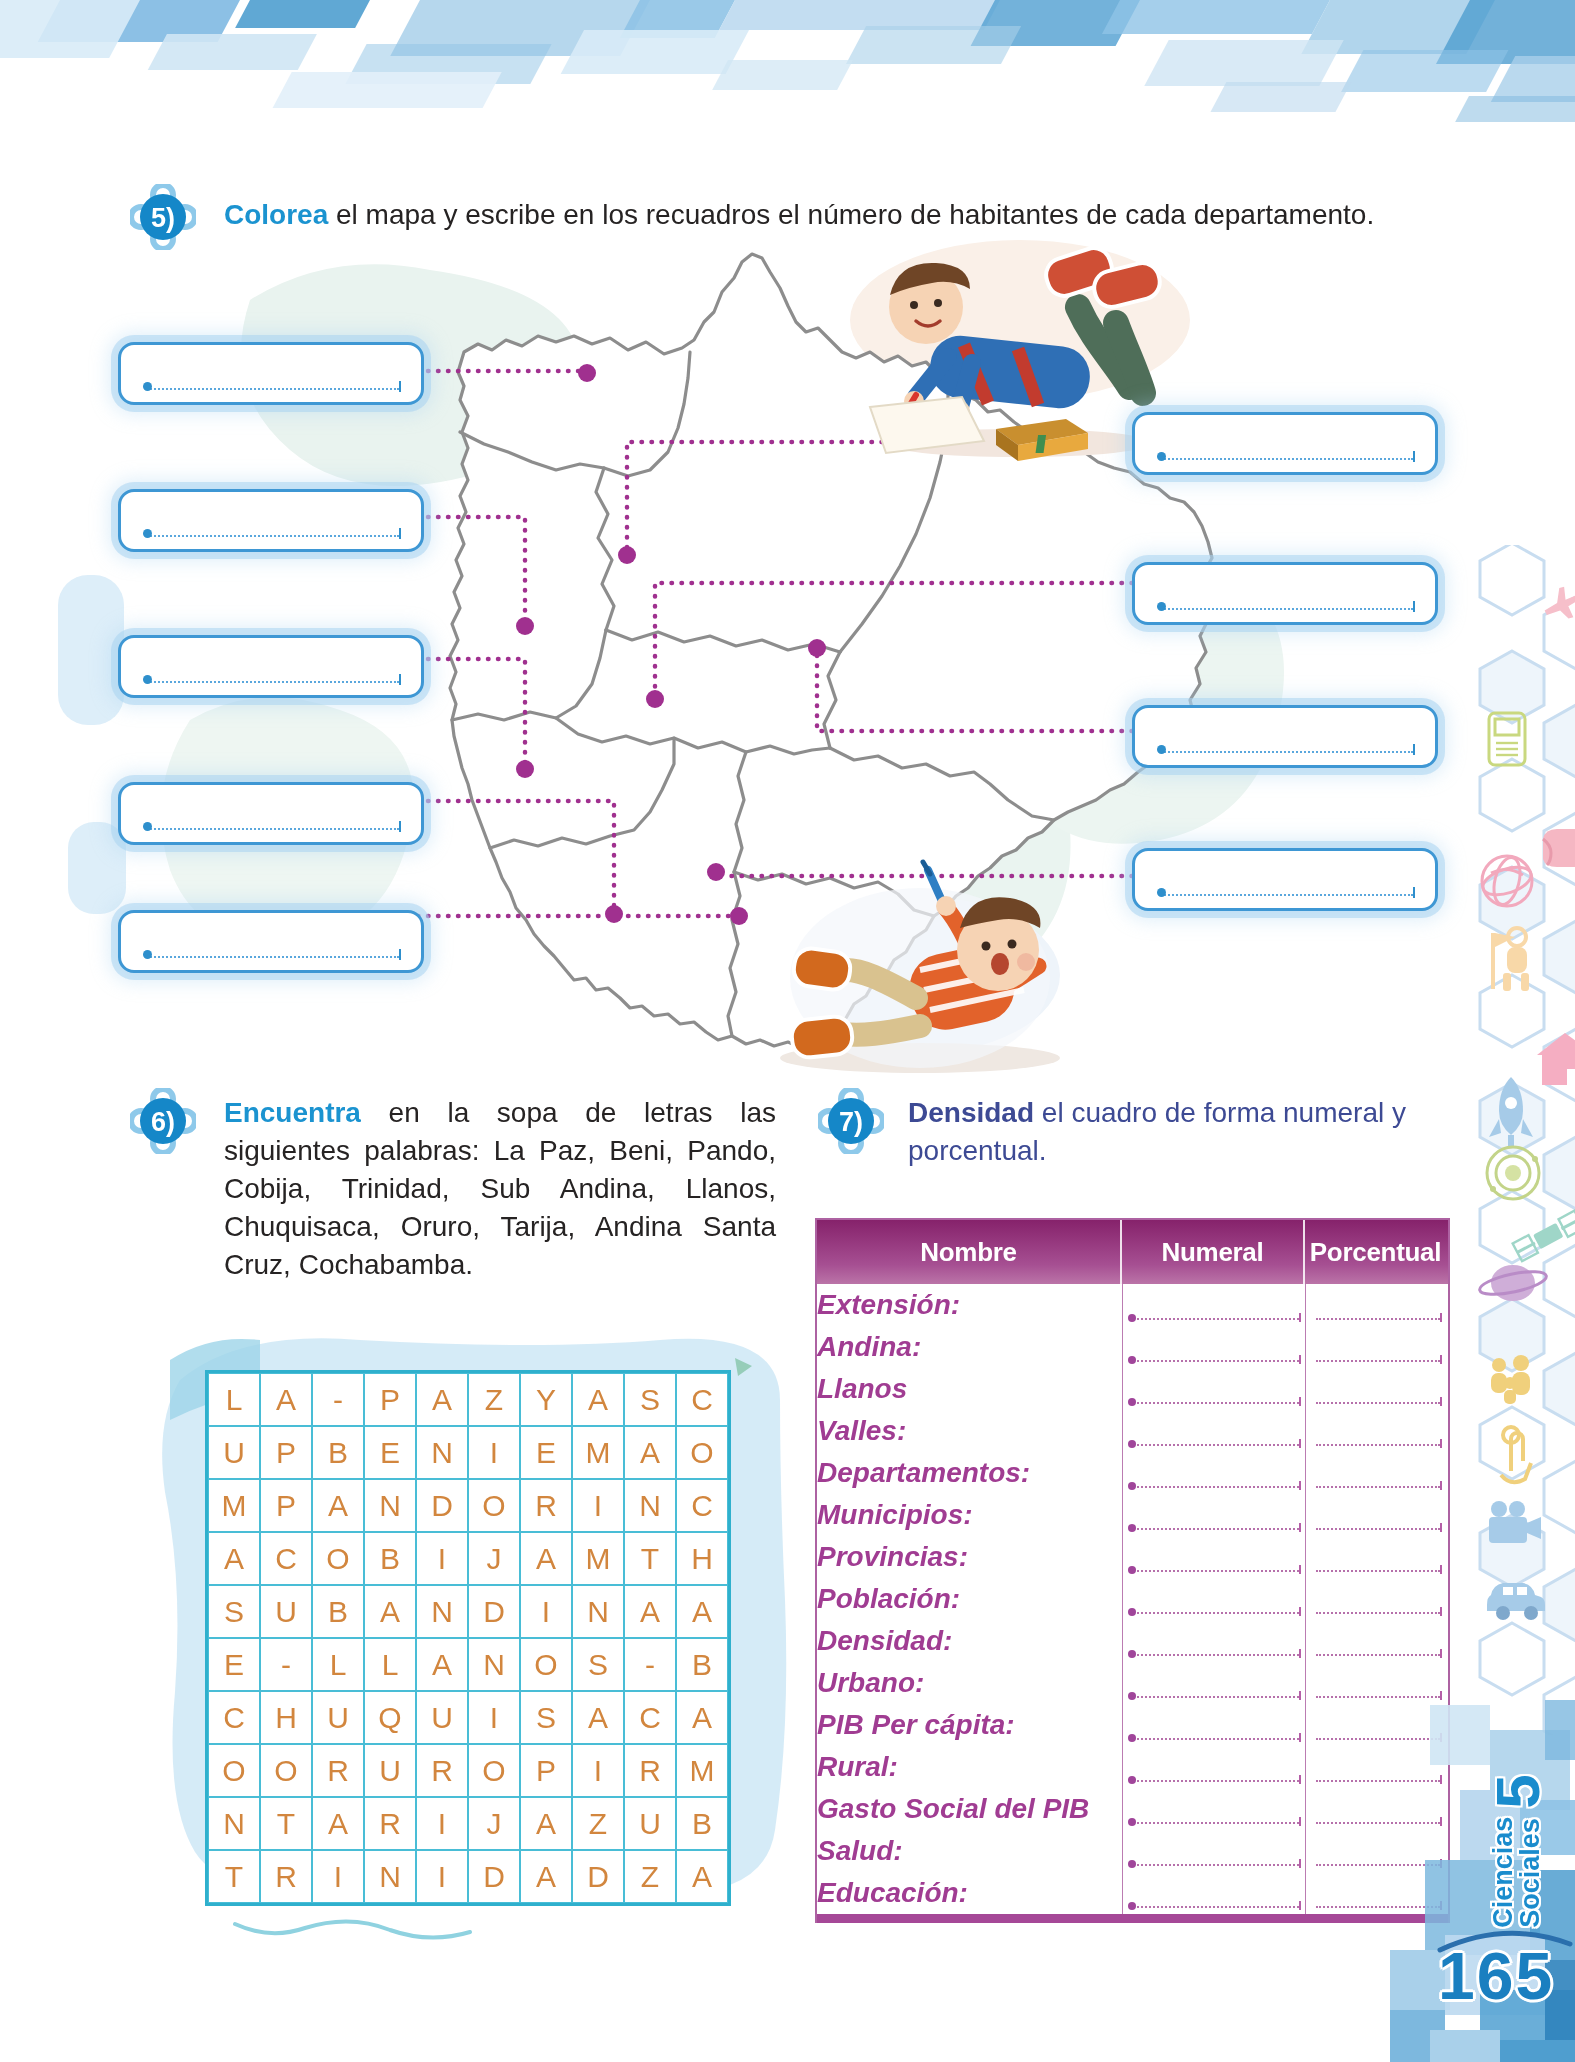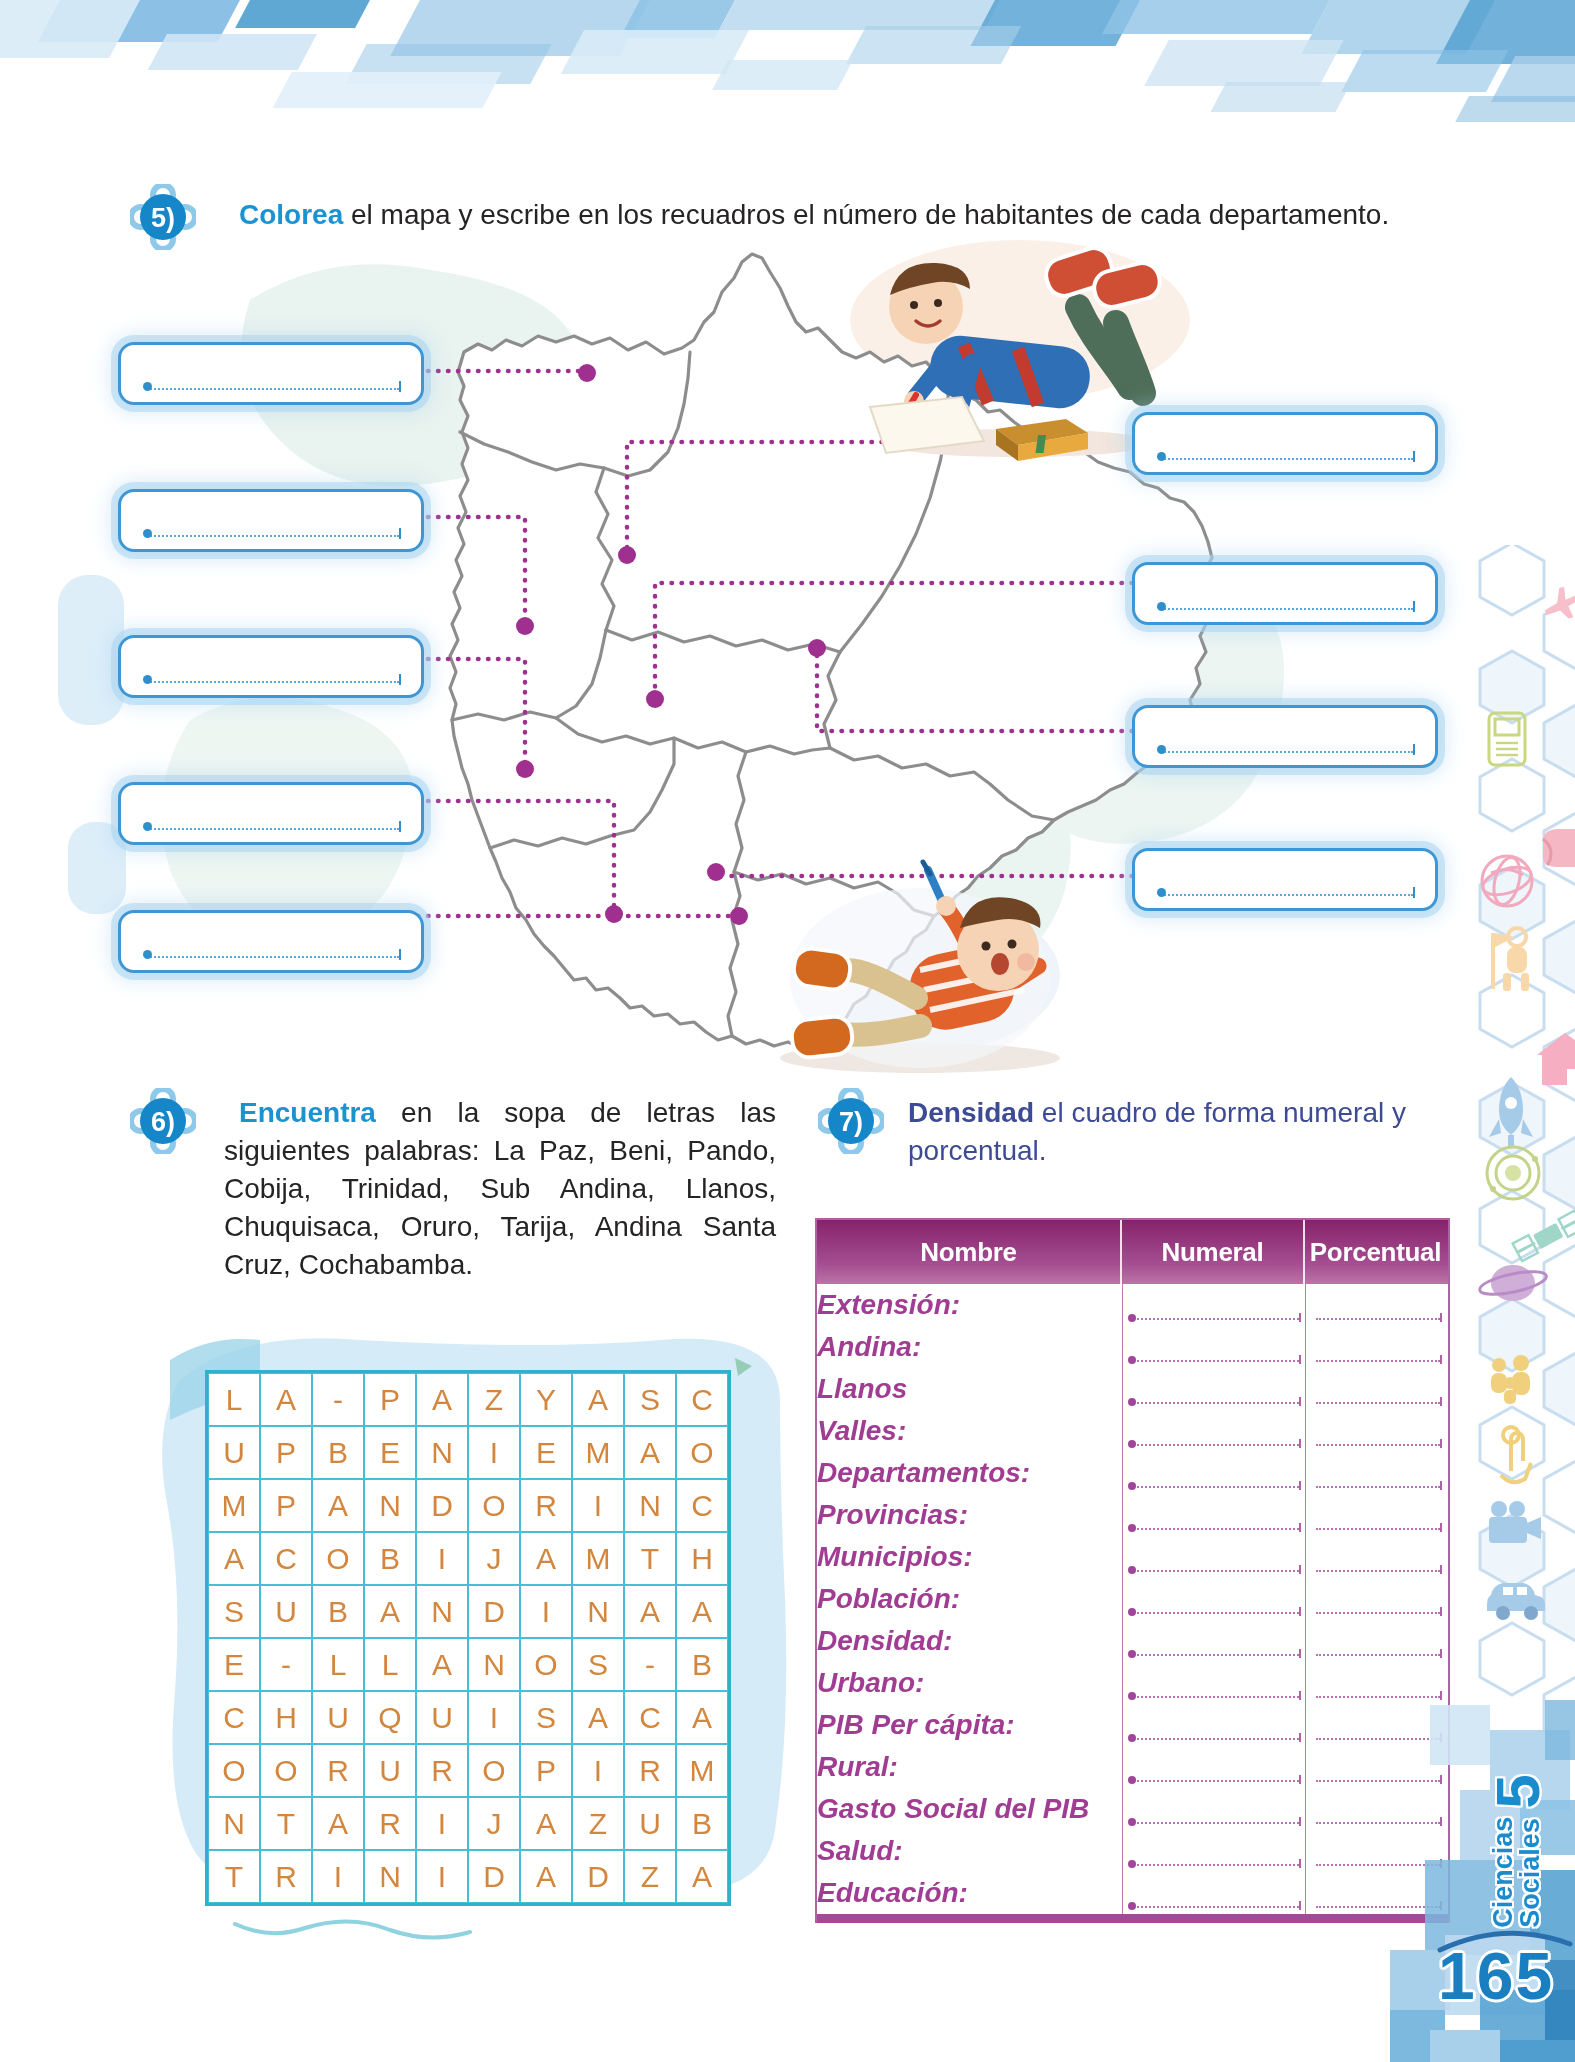--- a/index.html
+++ b/index.html
@@ -14,7 +14,7 @@
 
   
   .instr{position:absolute;font-size:28px;line-height:38px;color:#262323;}
-  .kw-blue{color:#1b93d0;font-weight:bold;margin-left:15px;}
+  .kw-blue{color:#1b93d0;font-weight:bold;}
   .kw-indigo{color:#3d4a94;font-weight:bold;}
   .indigo-text{color:#3d4a94;}
 

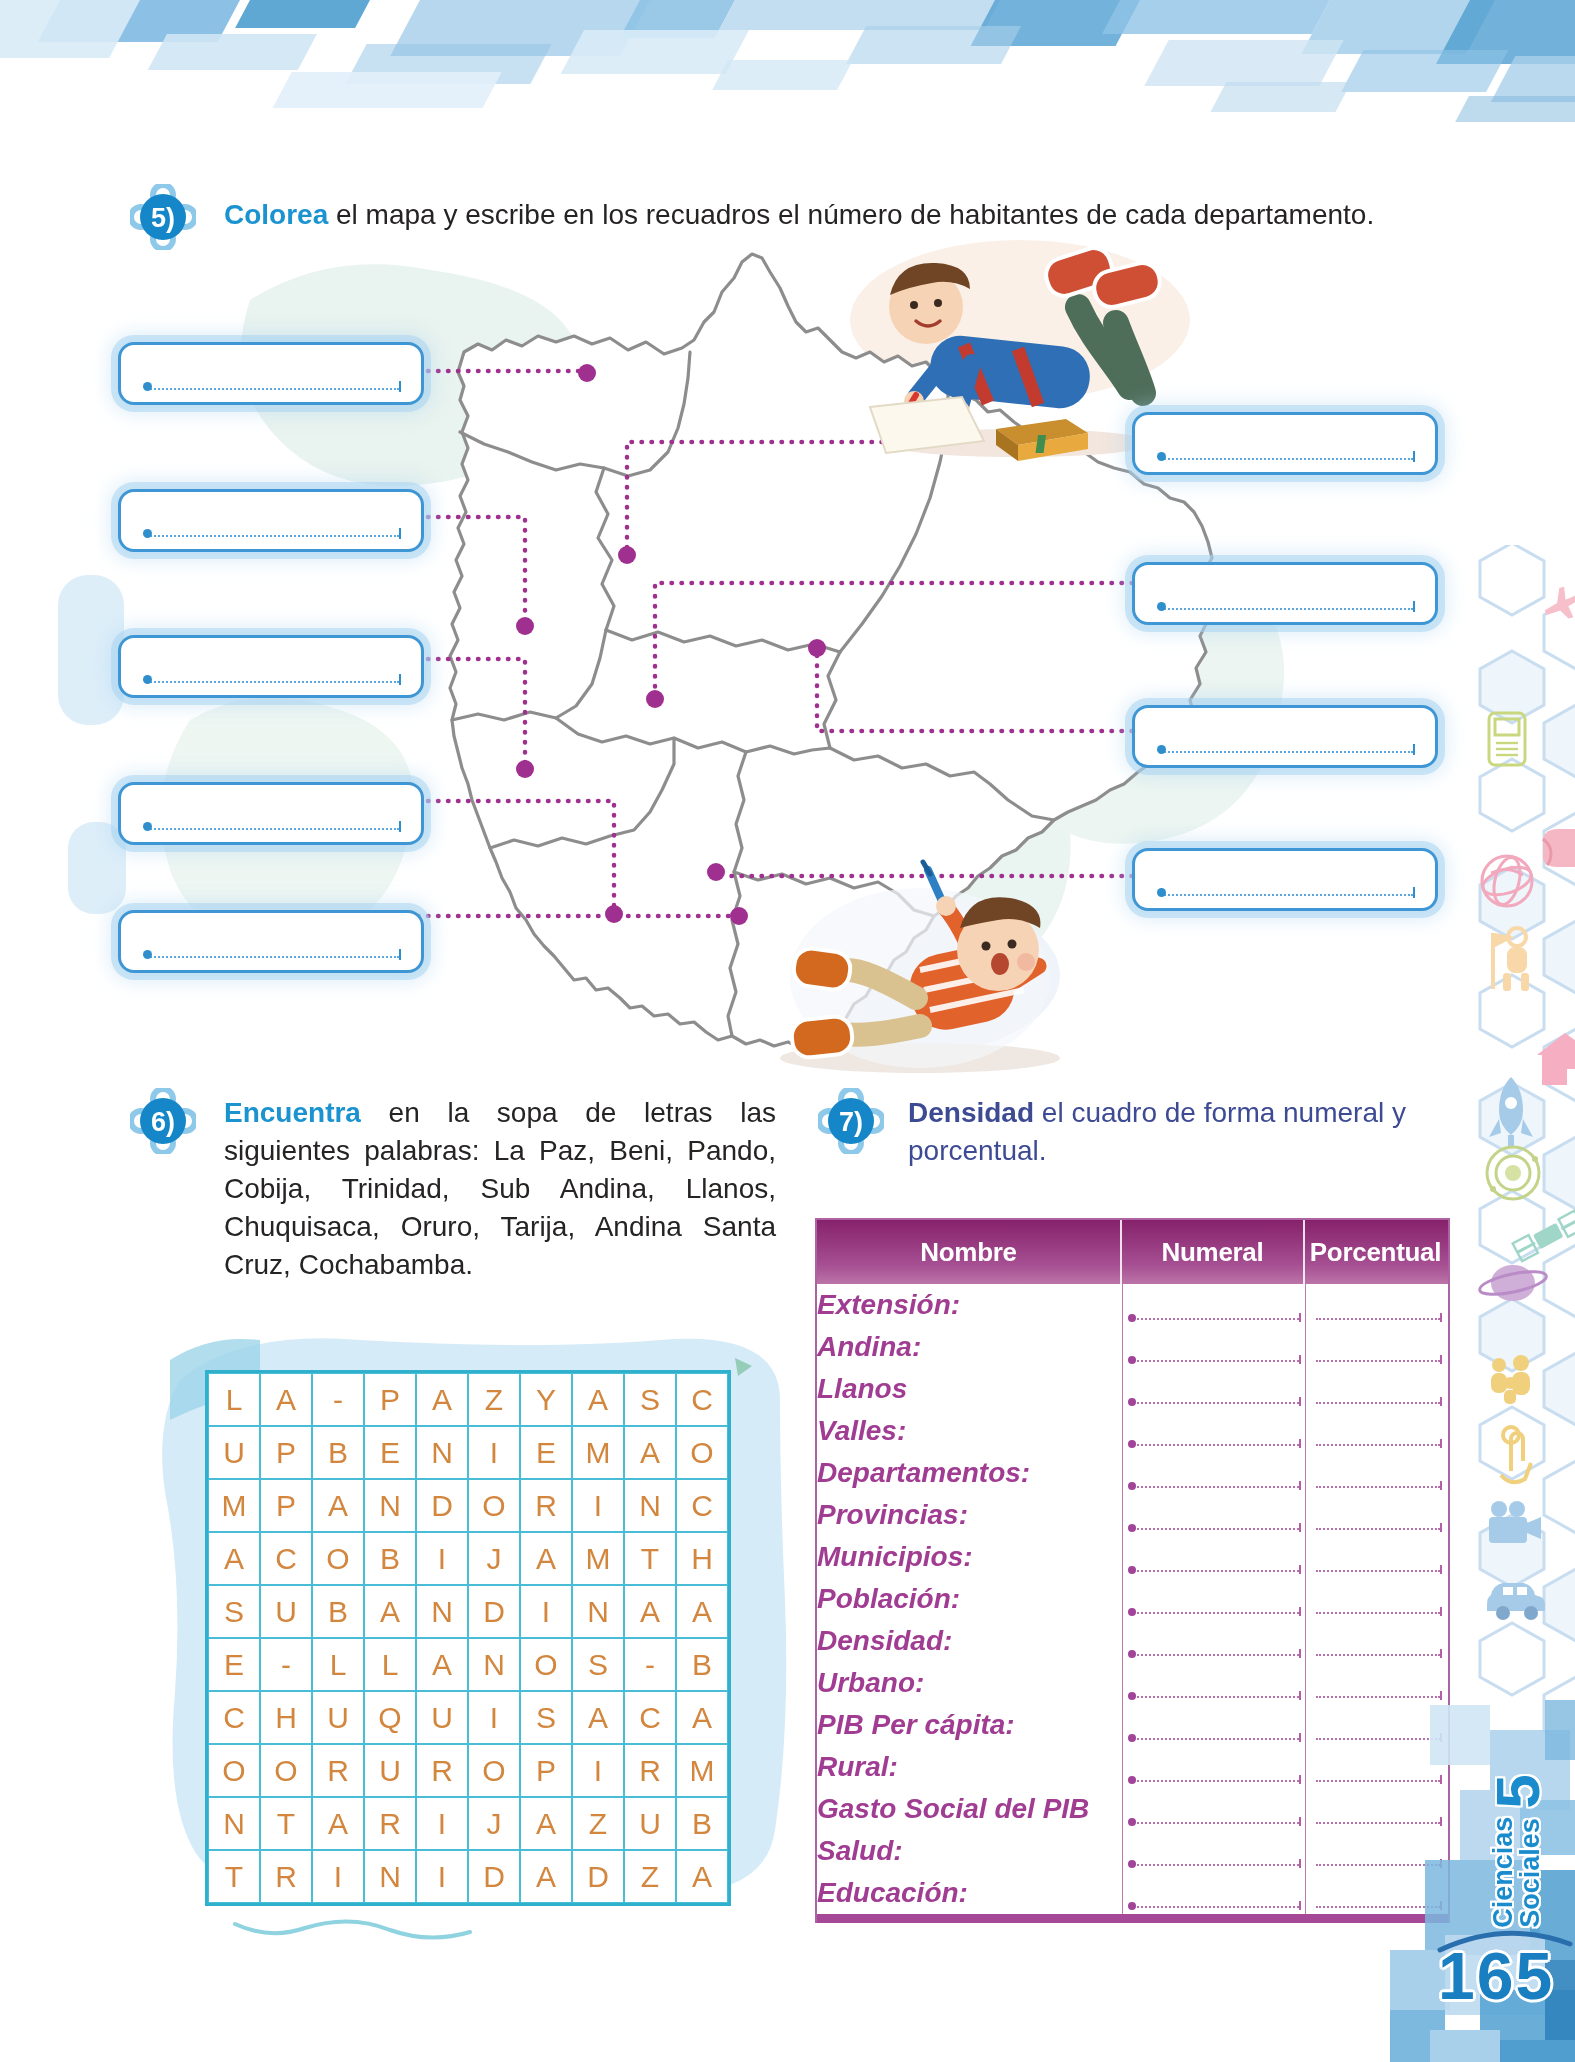--- a/index.html
+++ b/index.html
@@ -497,17 +497,17 @@
         </div>
 
         <div class="t-row">
+          <div class="t-label">Municipios:</div>
+          <div class="t-num">
+            <span class="dotline with-dot"></span>
+          </div>
+          <div class="t-pct">
+            <span class="dotline"></span>
+          </div>
+        </div>
+
+        <div class="t-row">
           <div class="t-label">Provincias:</div>
-          <div class="t-num">
-            <span class="dotline with-dot"></span>
-          </div>
-          <div class="t-pct">
-            <span class="dotline"></span>
-          </div>
-        </div>
-
-        <div class="t-row">
-          <div class="t-label">Municipios:</div>
           <div class="t-num">
             <span class="dotline with-dot"></span>
           </div>

